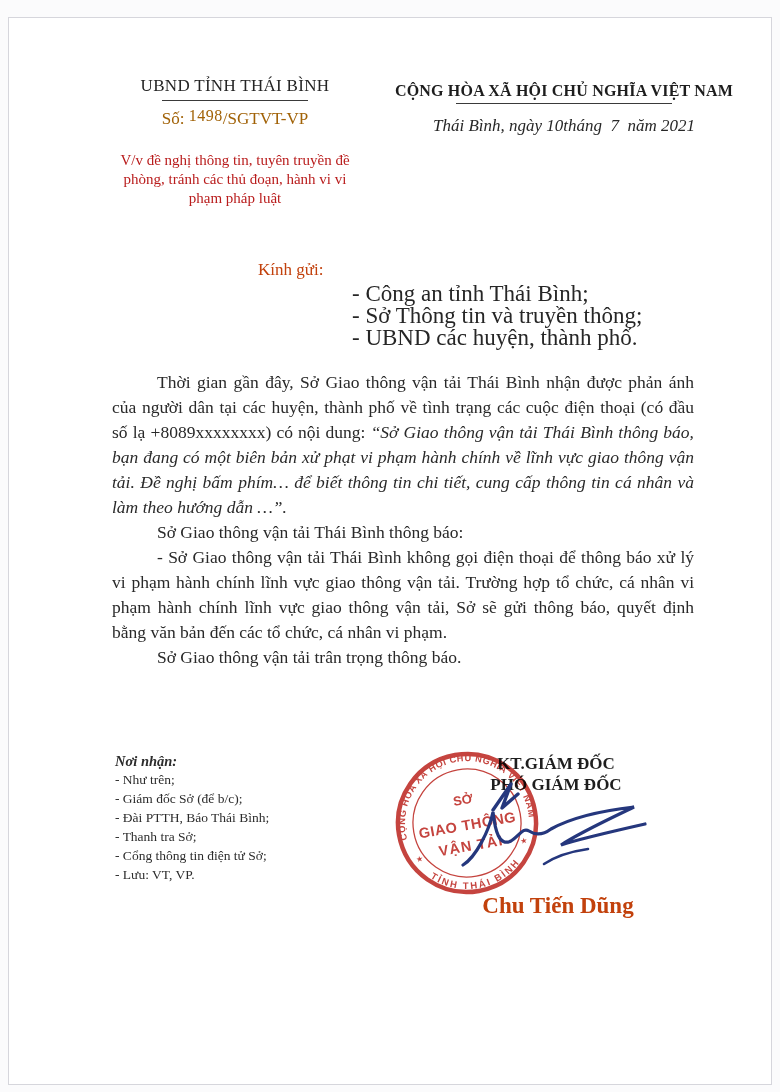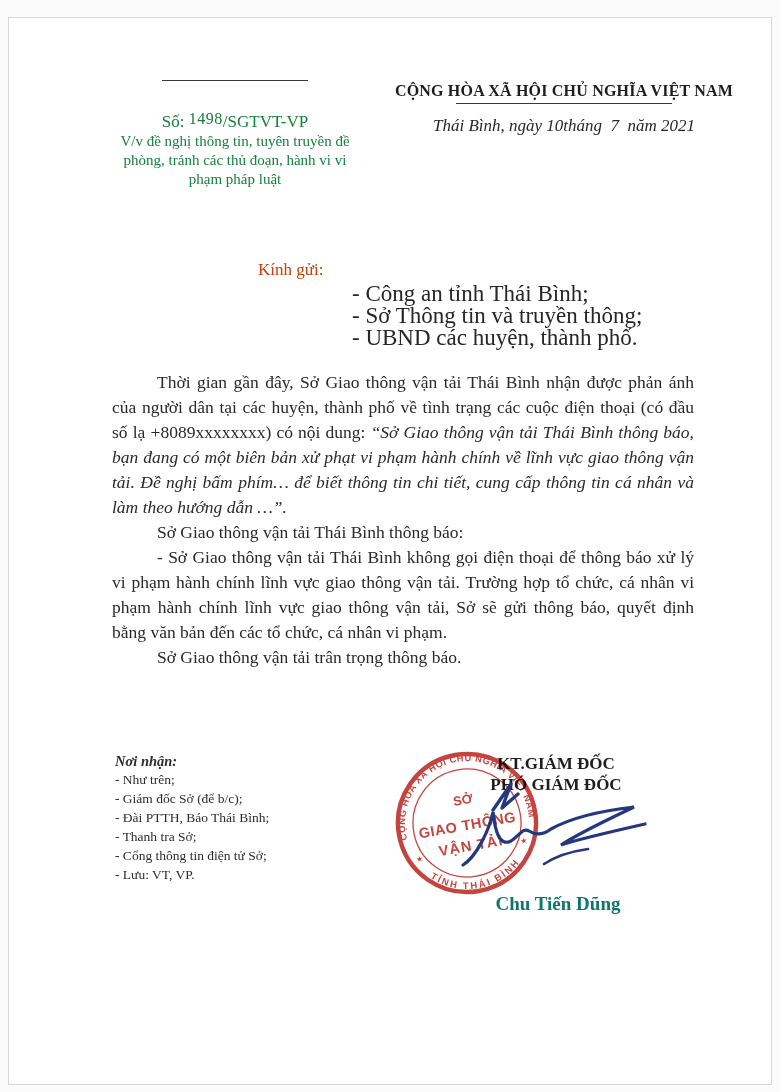--- a/index.html
+++ b/index.html
@@ -58,6 +58,7 @@
 <div class="photo-frame"></div>
 
 <div class="abs header-left">
+  <div class="org-parent">UBND TỈNH THÁI BÌNH</div>
   <div class="rule-left"></div>
   <div class="doc-number"><span>Số:</span>&nbsp;<span class="hand-no">1498</span><span>/SGTVT-VP</span></div>
   <div class="subject">

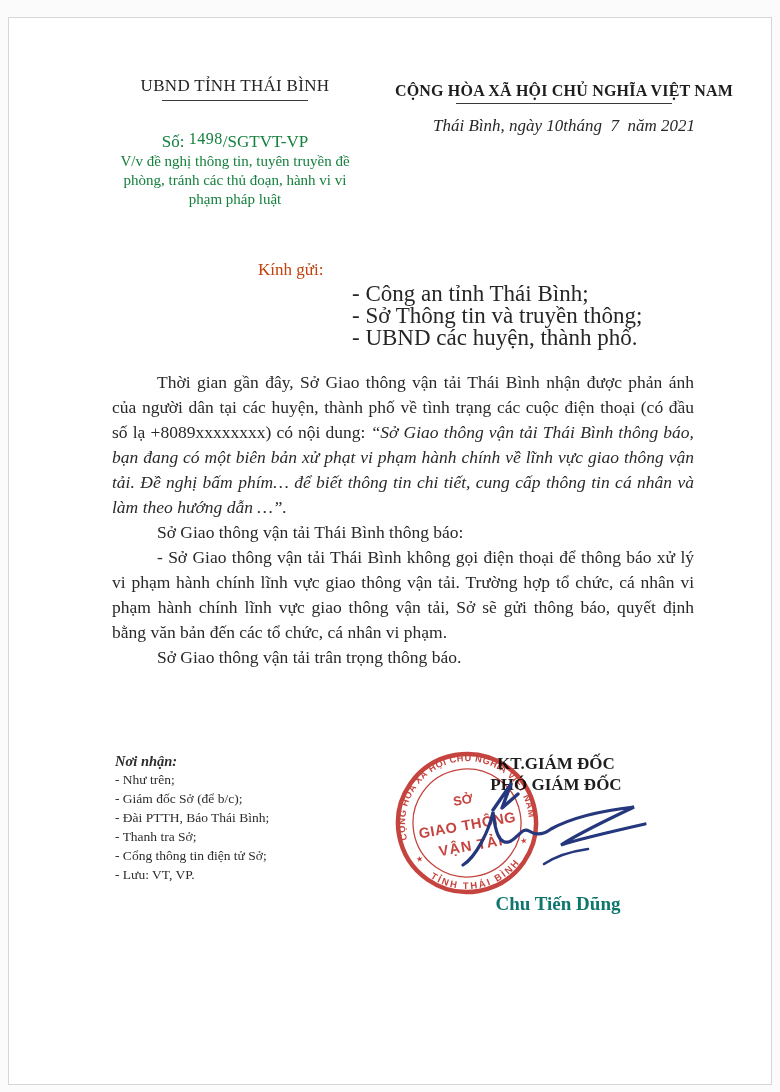--- a/index.html
+++ b/index.html
@@ -20,7 +20,7 @@
   .org-parent{font-size:17px;letter-spacing:.3px;color:#242424;}
   .org-name{font-size:19px;font-weight:bold;letter-spacing:.3px;margin-top:3px;color:#1d1d1d;}
   .rule-left{width:146px;border-bottom:1.6px solid #3a3a3a;margin:4px auto 0 auto;}
-  .doc-number{font-size:17px;margin-top:31px;color:#15803d;}
+  .doc-number{font-size:17px;margin-top:8px;color:#a16207;}
   .doc-number .hand-no{position:relative;top:-3px;font-size:16px;letter-spacing:.5px;}
   .subject{font-size:15px;line-height:19px;margin-top:0;color:#15803d;}
   .header-right{left:375px;top:82px;width:378px;text-align:center;}

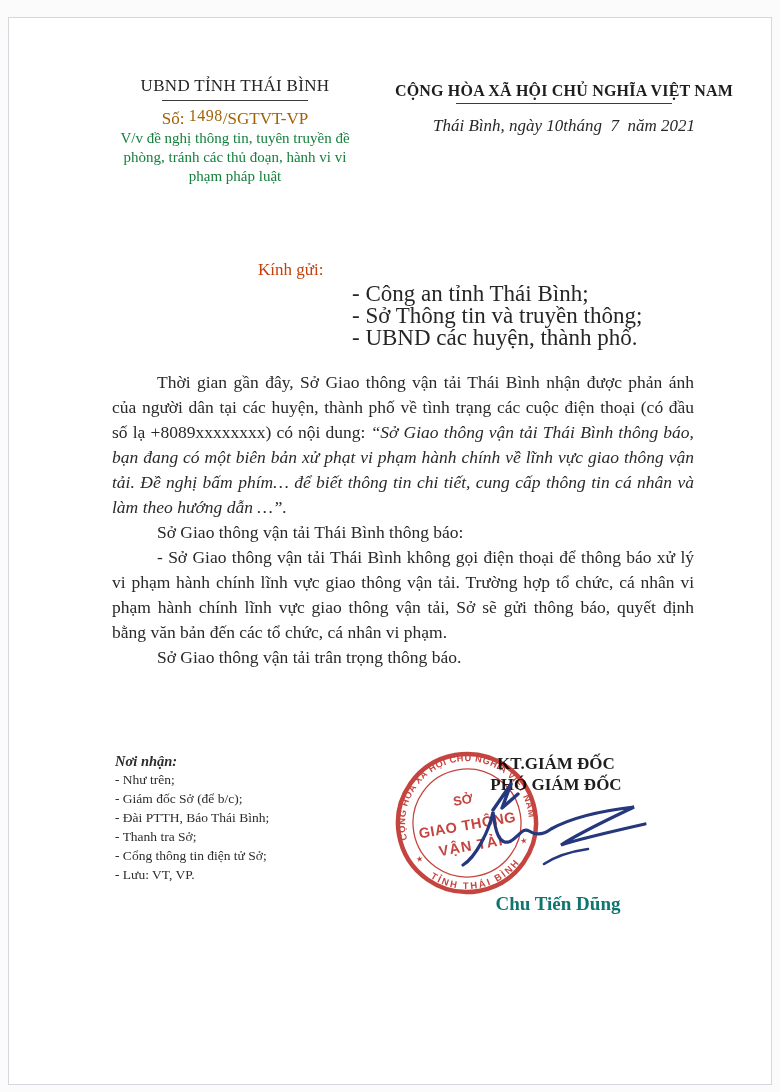--- a/index.html
+++ b/index.html
@@ -22,7 +22,7 @@
   .rule-left{width:146px;border-bottom:1.6px solid #3a3a3a;margin:4px auto 0 auto;}
   .doc-number{font-size:17px;margin-top:8px;color:#a16207;}
   .doc-number .hand-no{position:relative;top:-3px;font-size:16px;letter-spacing:.5px;}
-  .subject{font-size:15px;line-height:19px;margin-top:0;color:#15803d;}
+  .subject{font-size:15px;line-height:19px;margin-top:22px;color:#b91c1c;}
   .header-right{left:375px;top:82px;width:378px;text-align:center;}
   .motto1{font-size:16px;font-weight:bold;letter-spacing:.2px;color:#1d1d1d;white-space:nowrap;}
   .motto2{font-size:18px;font-weight:bold;margin-top:4px;color:#1d1d1d;}

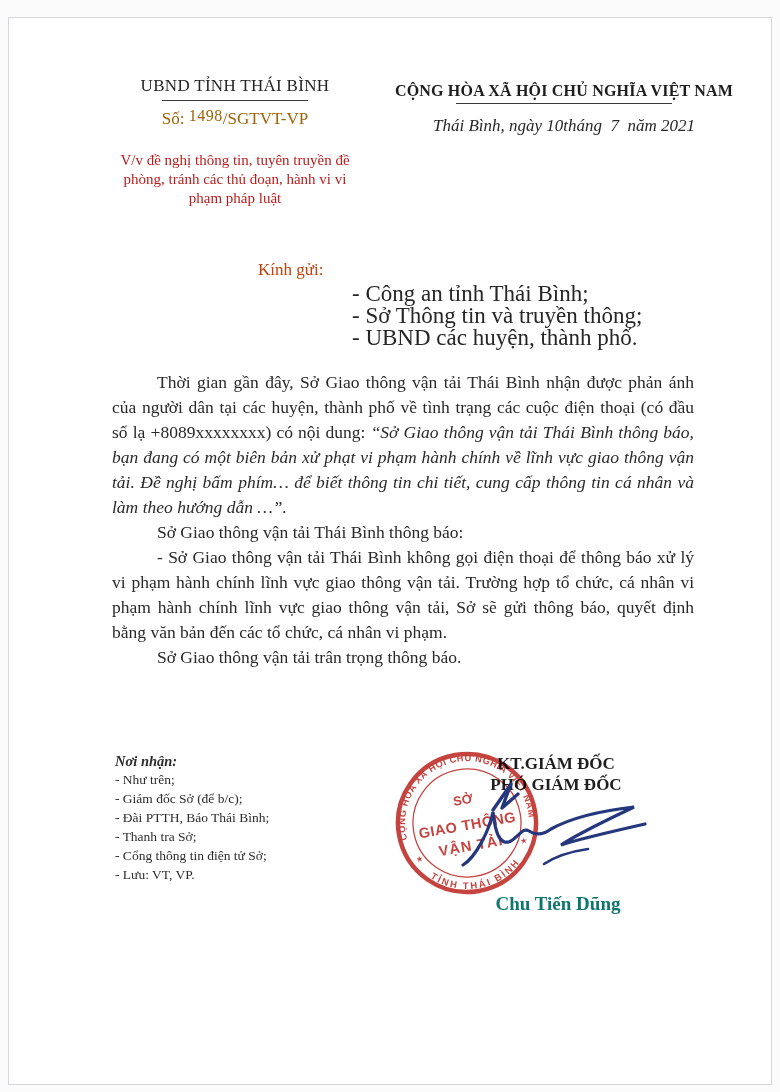--- a/index.html
+++ b/index.html
@@ -46,7 +46,7 @@
   .sign-title{left:456px;top:753px;width:200px;text-align:center;
     font-size:17px;font-weight:bold;line-height:21px;color:#1e1e1e;z-index:1;}
   .signer-name{left:458px;top:893px;width:200px;text-align:center;
-    font-size:19px;font-weight:bold;color:#0f766e;z-index:4;}
+    font-size:23px;font-weight:bold;color:#c2410c;z-index:4;}
   .seal-wrap{left:393px;top:749px;width:148px;height:148px;z-index:2;
     transform:rotate(-10deg);mix-blend-mode:multiply;opacity:.95;}
   .sig-wrap{left:448px;top:768px;width:215px;height:125px;z-index:3;}

